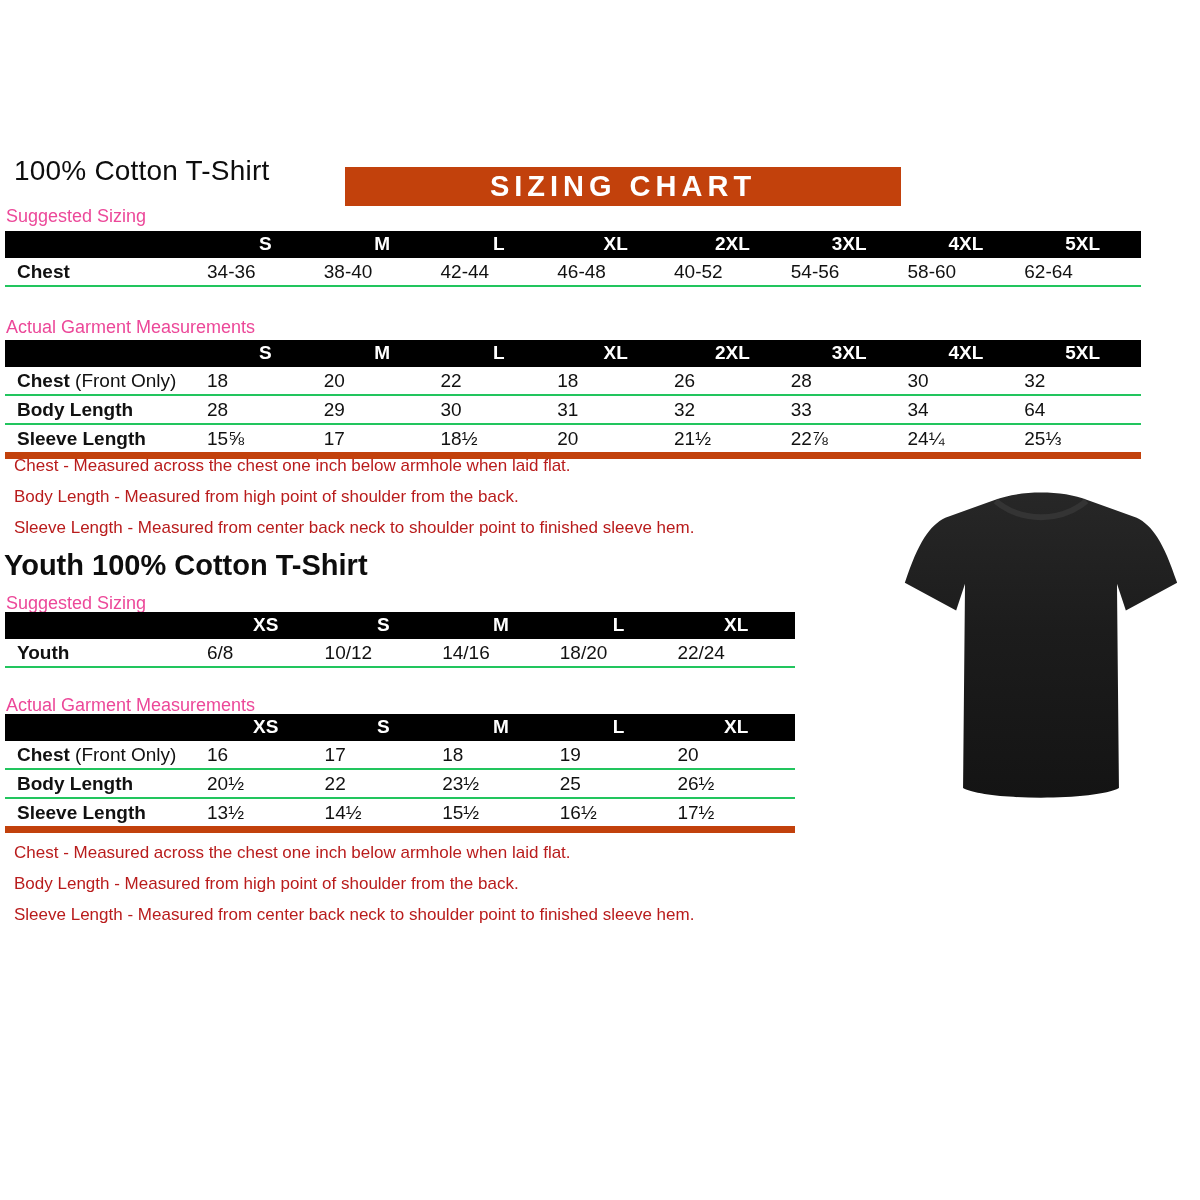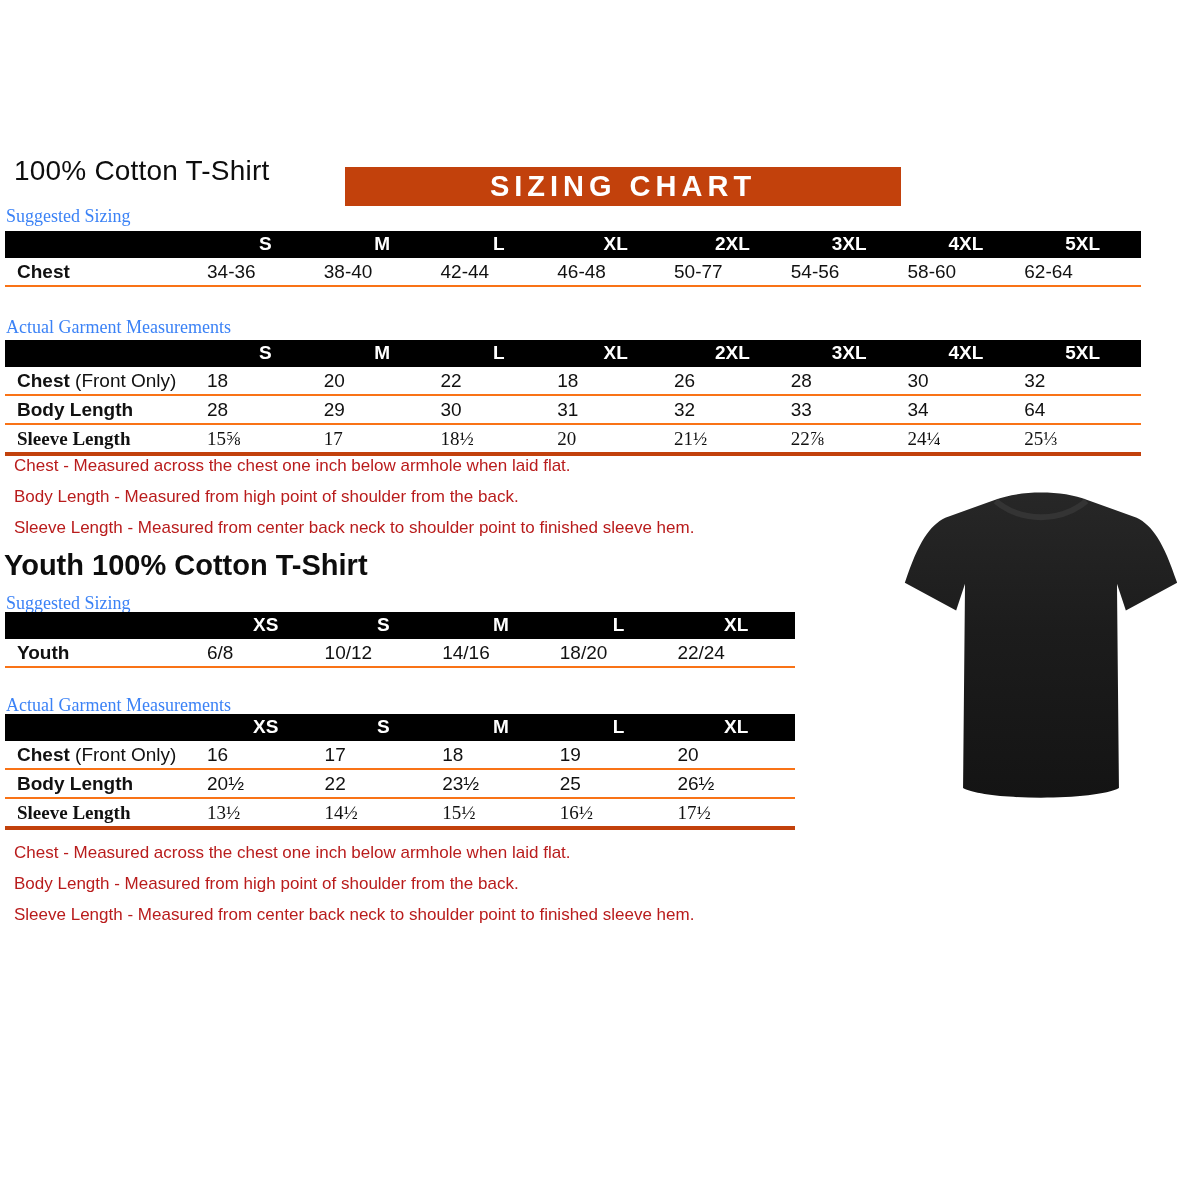--- a/index.html
+++ b/index.html
@@ -15,7 +15,7 @@
     background:#c2410c;color:#fff;display:flex;align-items:center;justify-content:center;
     font-weight:bold;font-size:29px;letter-spacing:5px;
   }
-  .section-label{font-size:18px;color:#3b82f6;font-family:Liberation Serif, serif;}
+  .section-label{font-size:18px;color:#ec4899;}
   .size-table{border-collapse:collapse;table-layout:fixed;}
   .size-table th{
     background:#000;color:#fff;font-size:19px;font-weight:bold;

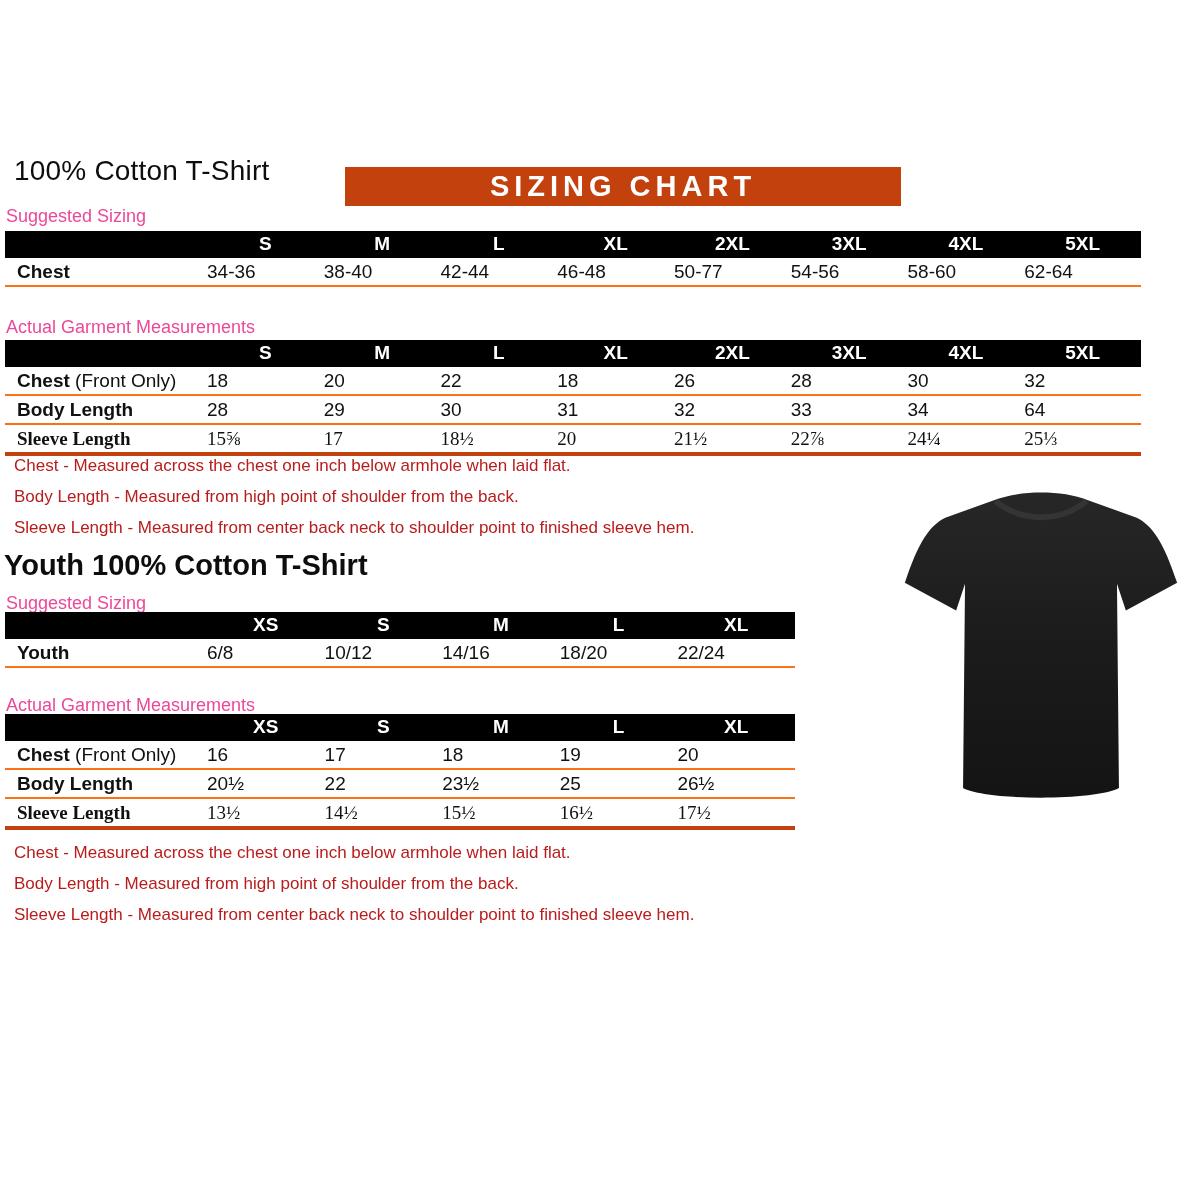--- a/index.html
+++ b/index.html
@@ -24,7 +24,7 @@
   .size-table td{font-size:19px;text-align:left;padding:3px 0 2px;color:#111;}
   .size-table .label-col{width:190px;text-align:left;padding-left:12px;}
   .size-table td.label-col b{font-weight:bold;}
-  .size-table tbody tr{border-bottom:2px solid #f97316;}
+  .size-table tbody tr{border-bottom:2px solid #22c55e;}
   .size-table.heavy-end tbody tr:last-child{border-bottom:4px solid #c2410c;font-family:Liberation Serif, serif;}
   .note-line{font-size:17px;margin-bottom:11px;color:#b91c1c;}
 </style>

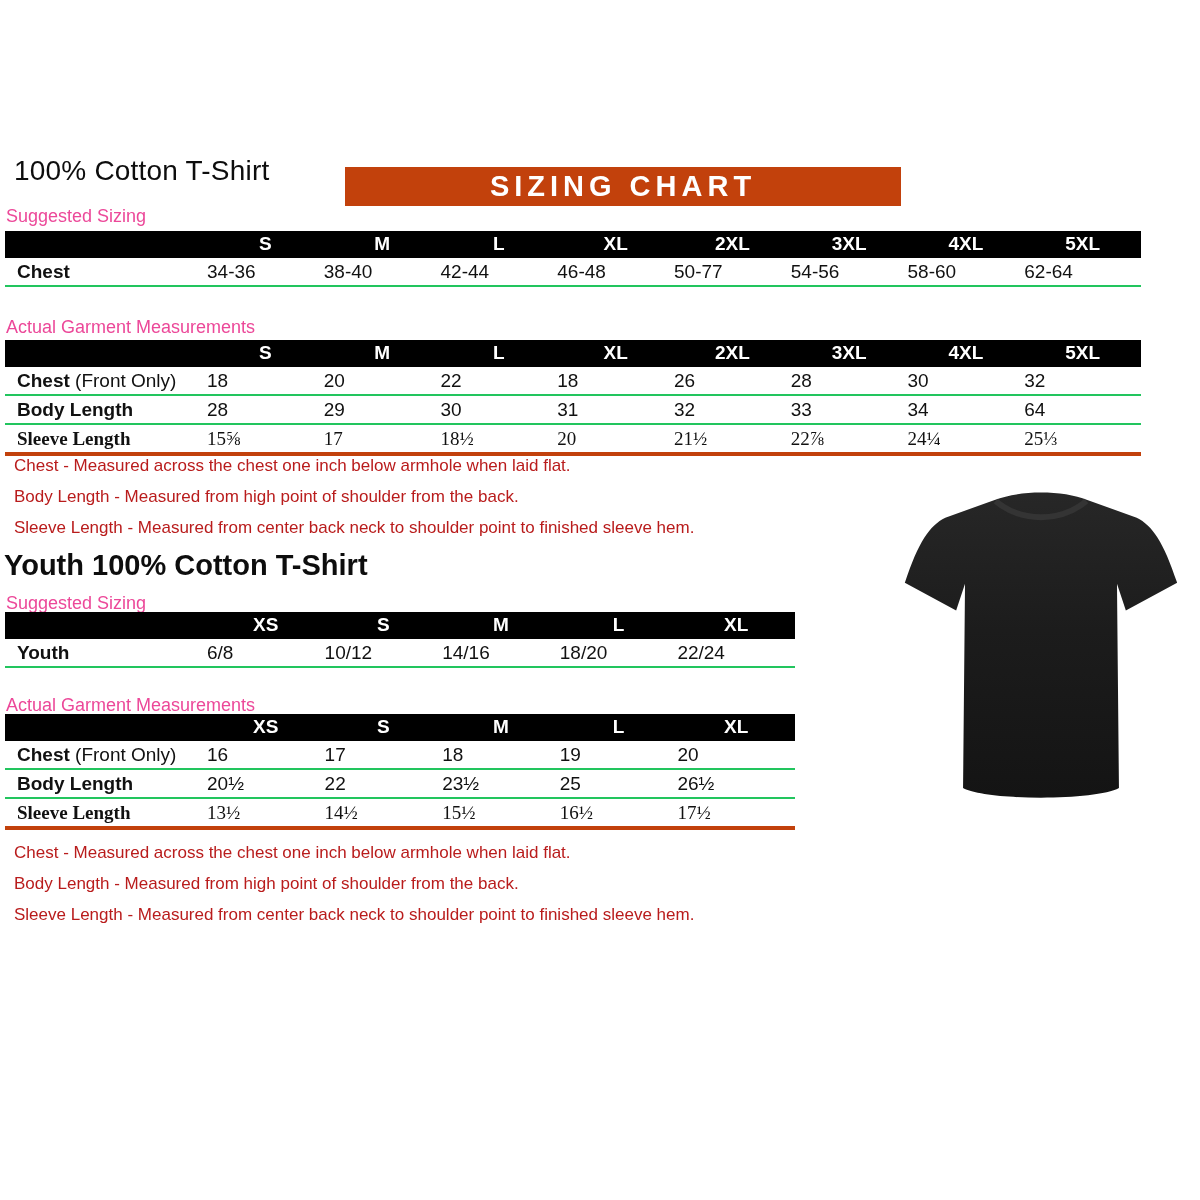--- a/index.html
+++ b/index.html
@@ -58,7 +58,7 @@
         <td>38-40</td>
         <td>42-44</td>
         <td>46-48</td>
-        <td>50-77</td>
+        <td>40-52</td>
         <td>54-56</td>
         <td>58-60</td>
         <td>62-64</td>

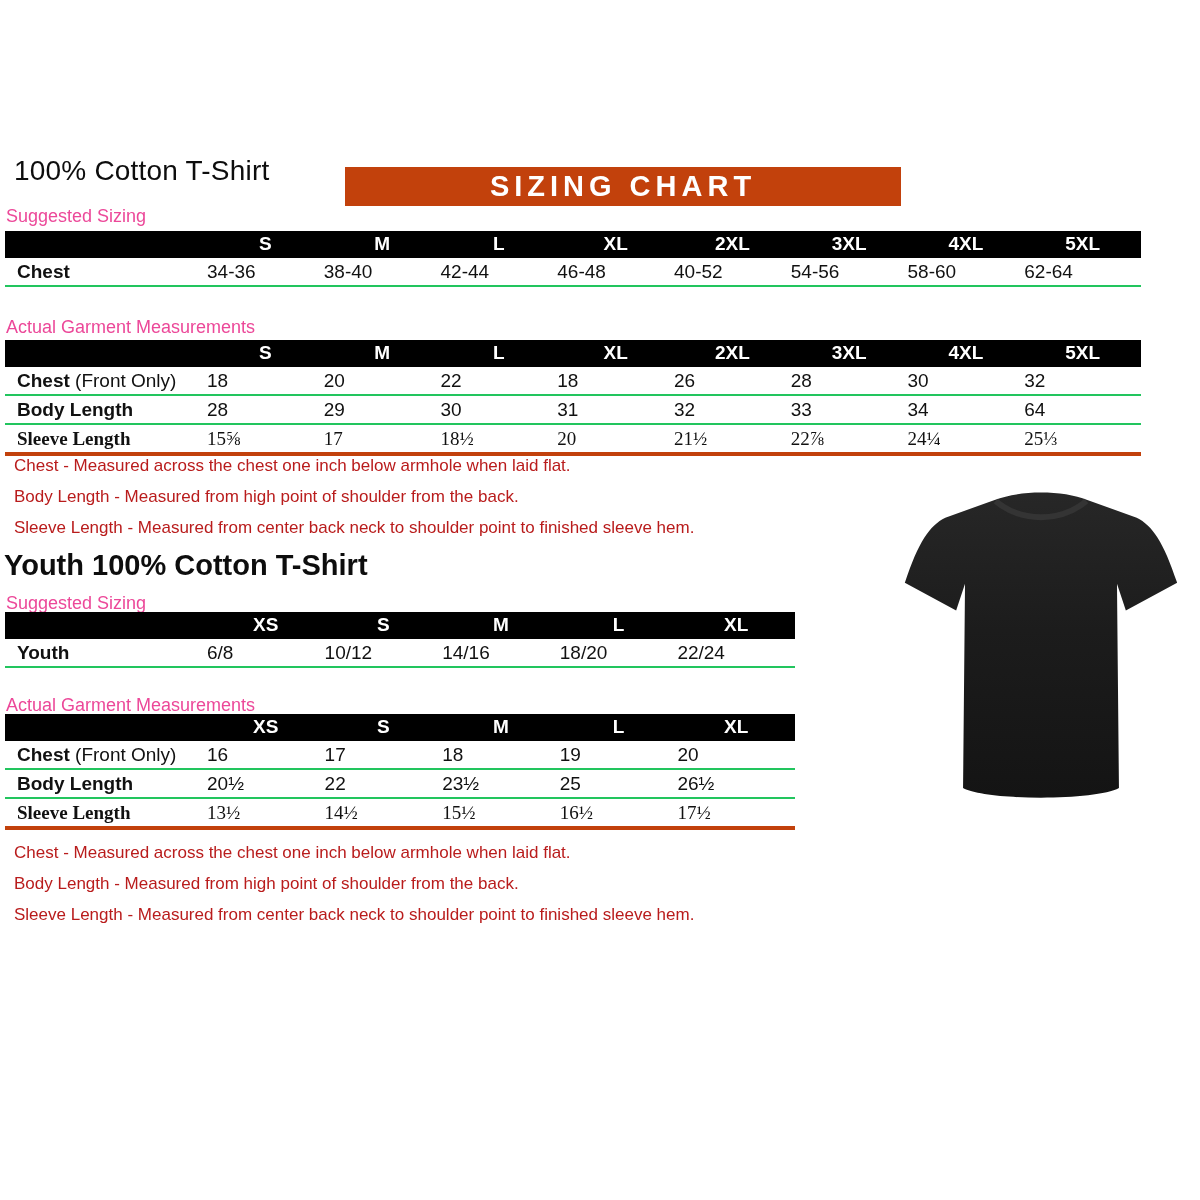--- a/index.html
+++ b/index.html
@@ -25,7 +25,7 @@
   .size-table .label-col{width:190px;text-align:left;padding-left:12px;}
   .size-table td.label-col b{font-weight:bold;}
   .size-table tbody tr{border-bottom:2px solid #22c55e;}
-  .size-table.heavy-end tbody tr:last-child{border-bottom:4px solid #c2410c;font-family:Liberation Serif, serif;}
+  .size-table.heavy-end tbody tr:last-child{border-bottom:7px solid #c2410c;}
   .note-line{font-size:17px;margin-bottom:11px;color:#b91c1c;}
 </style>
 </head>

